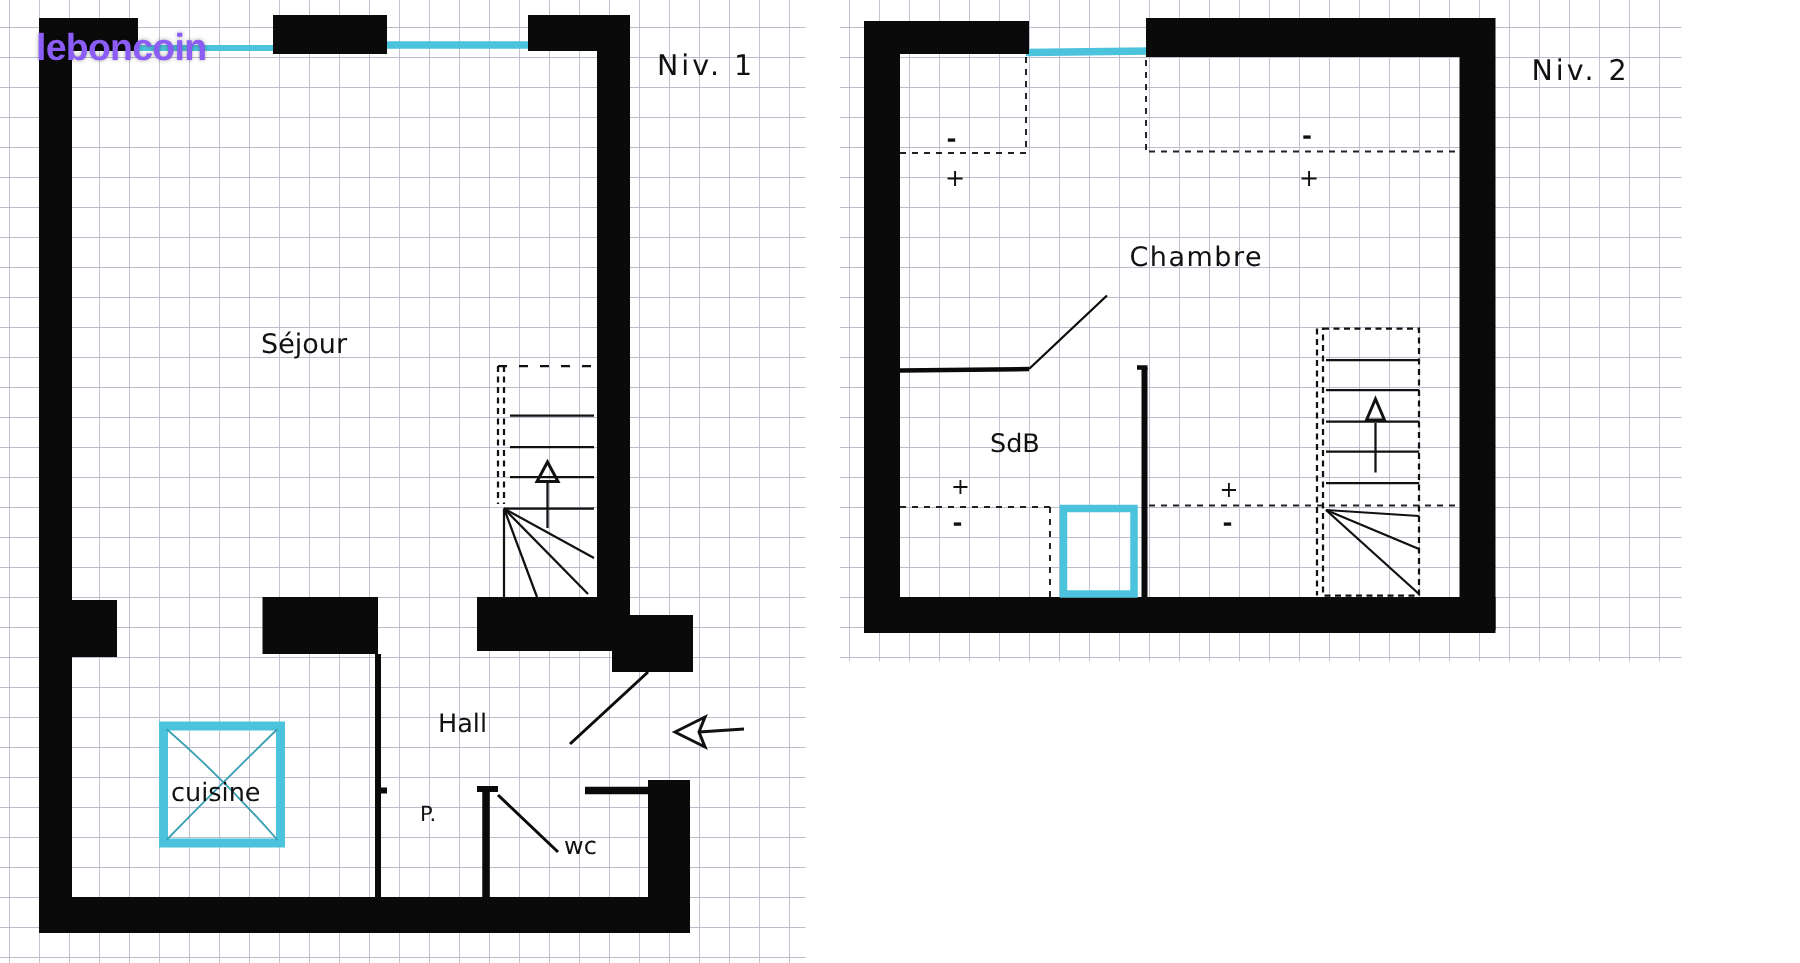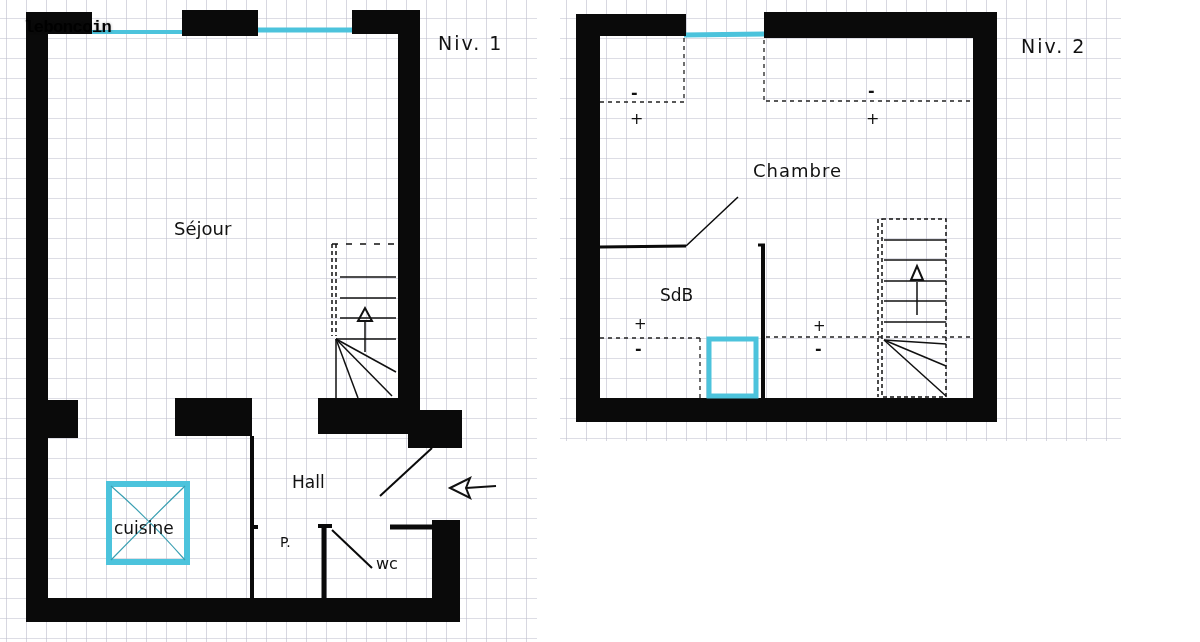--- a/index.html
+++ b/index.html
@@ -6,7 +6,7 @@
     body { width:1200px; height:642px; position:relative; overflow:hidden; font-family:"Liberation Sans", sans-serif; }
     svg { position:absolute; left:0; top:0; }
     .hand { font-family:"DejaVu Sans", sans-serif; fill:#111; }
-    .logo { position:absolute; left:24px; top:18px; font-family:Liberation Mono, monospace; font-weight:bold; font-size:17px; color:#000000; letter-spacing:-0.5px; text-shadow:0 0 3px rgba(0,0,0,0.35); }
+    .logo { position:absolute; left:24px; top:18px; font-family:Liberation Sans, sans-serif; font-weight:bold; font-size:25px; color:#8b5cf6; letter-spacing:-0.5px; text-shadow:0 0 3px rgba(0,0,0,0.35); }
   </style>
 </head>
 <body>

